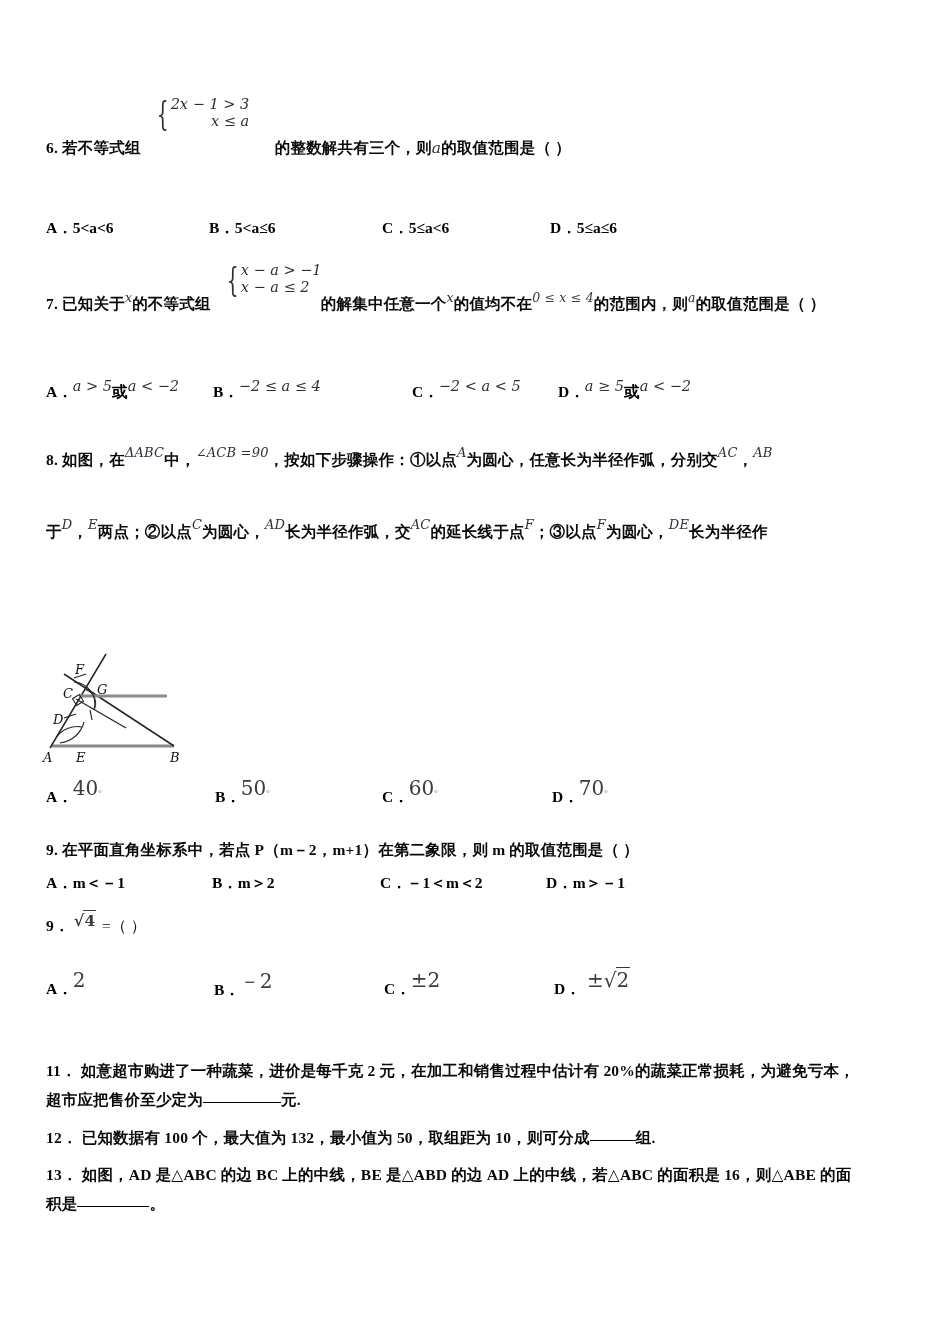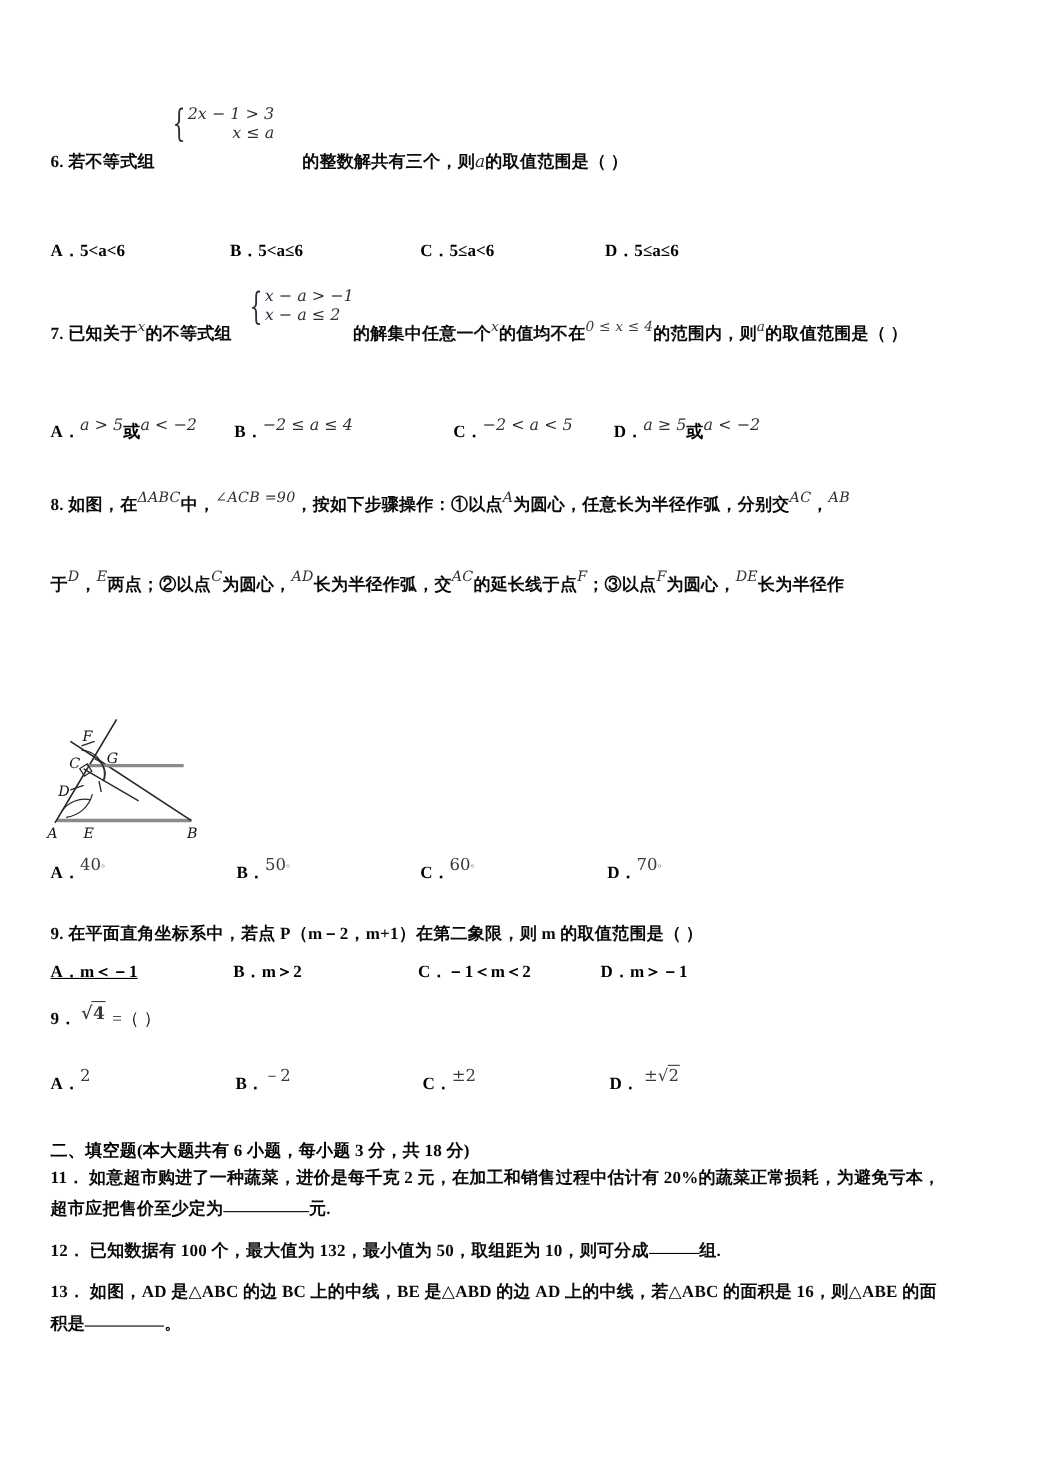--- a/index.html
+++ b/index.html
@@ -117,7 +117,7 @@
     color: #3a3a3a;
     position: relative;
     top: -7px;
-    font-size: 15px;
+    font-size: 20px;
   }
   .deg {
     font-size: 9px;

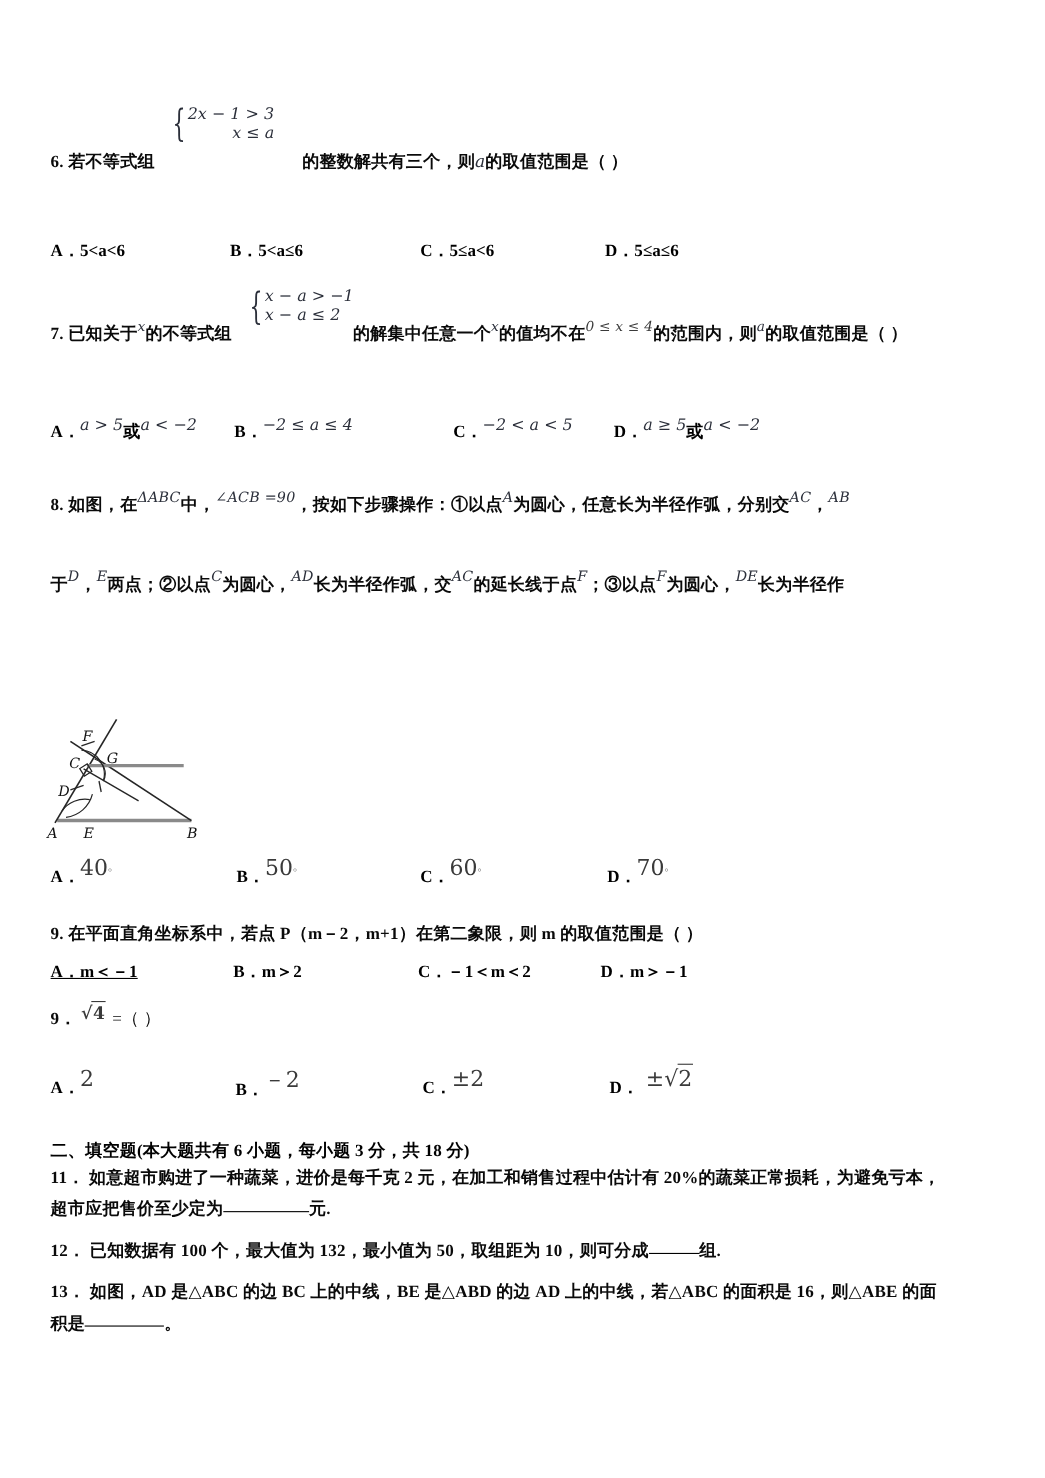--- a/index.html
+++ b/index.html
@@ -294,7 +294,7 @@
   </div>
 
   <div class="opts" style="left:46px; top:873px;">
-    <div class="opt" style="left:0px;text-decoration:underline;">
+    <div class="opt" style="left:0px;">
       <span class="lbl">A．</span><span class="val-b cn">m＜－1</span>
     </div>
     <div class="opt" style="left:166px;">

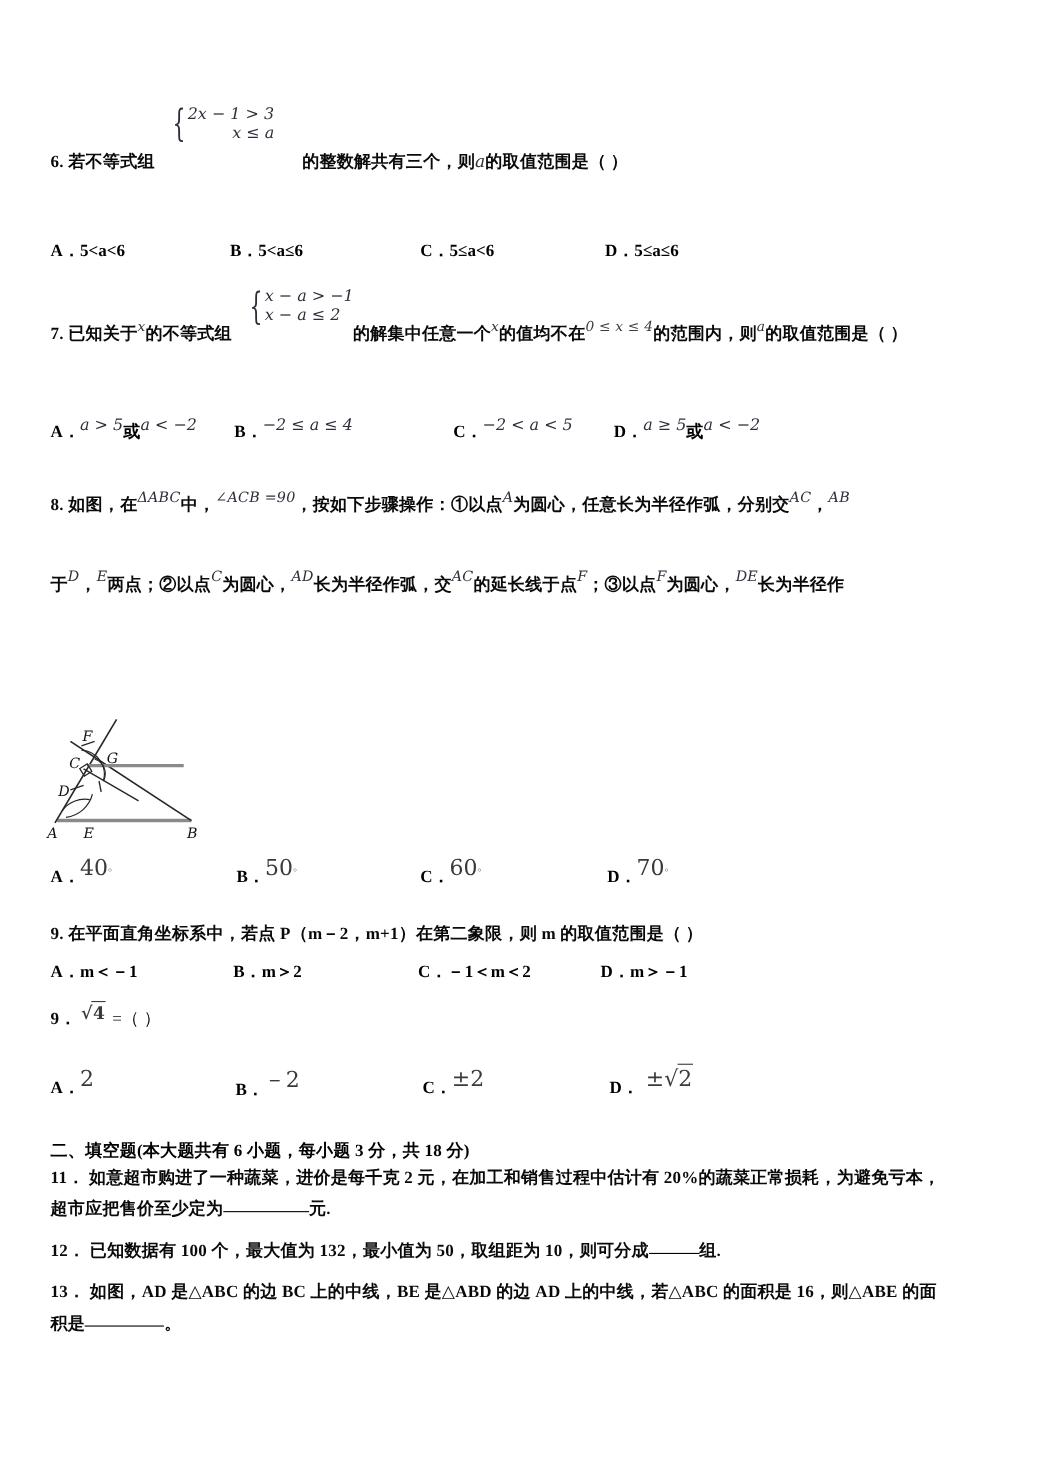--- a/index.html
+++ b/index.html
@@ -333,7 +333,6 @@
     </div>
   </div>
 
-  <div class="sec cn" style="left:46px; top:1036px;">二、填空题(本大题共有 6 小题，每小题 3 分，共 18 分)</div>
 
   <div class="q cn" style="left:46px; top:1063px;">
     <span class="qnum">11．</span>

